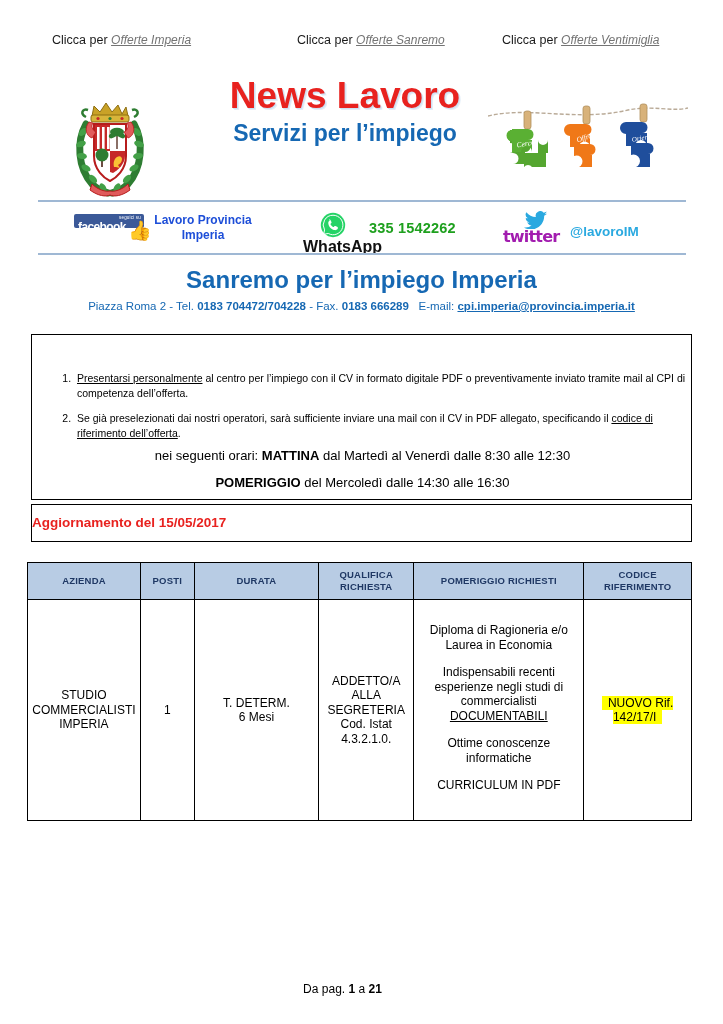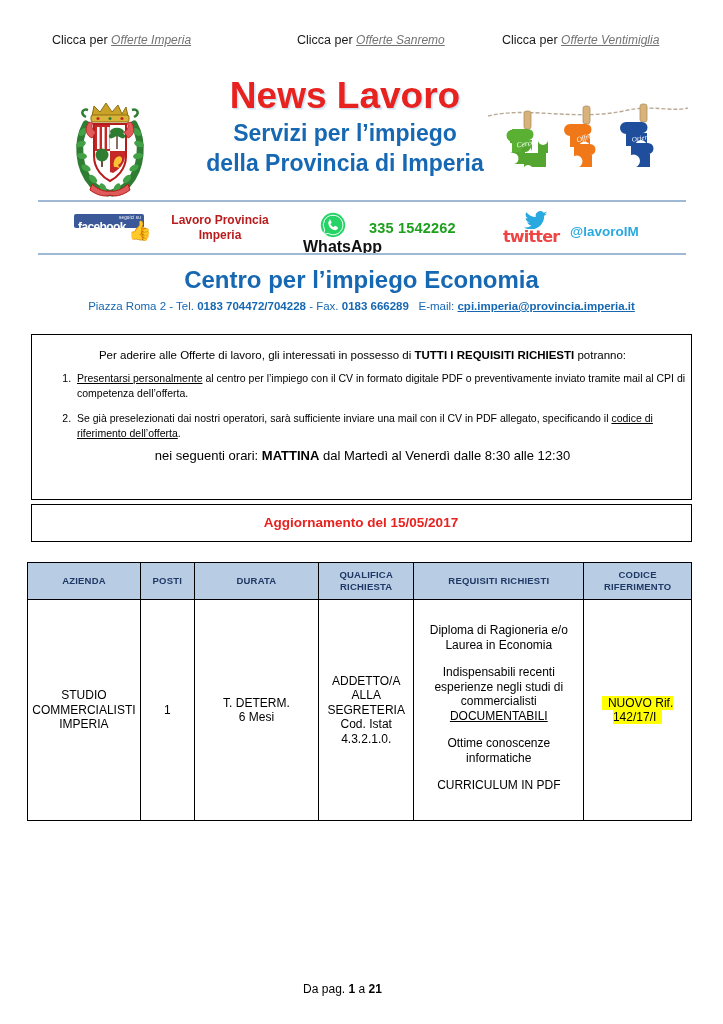--- a/index.html
+++ b/index.html
@@ -461,7 +461,6 @@
   <div class="title-block">
     <div class="news-lavoro">News Lavoro</div>
     <div class="servizi">Servizi per l’impiego</div>
-    <div class="provincia">della Provincia di Imperia</div>
   </div>
 
   <svg class="puzzles" viewBox="0 0 200 80">

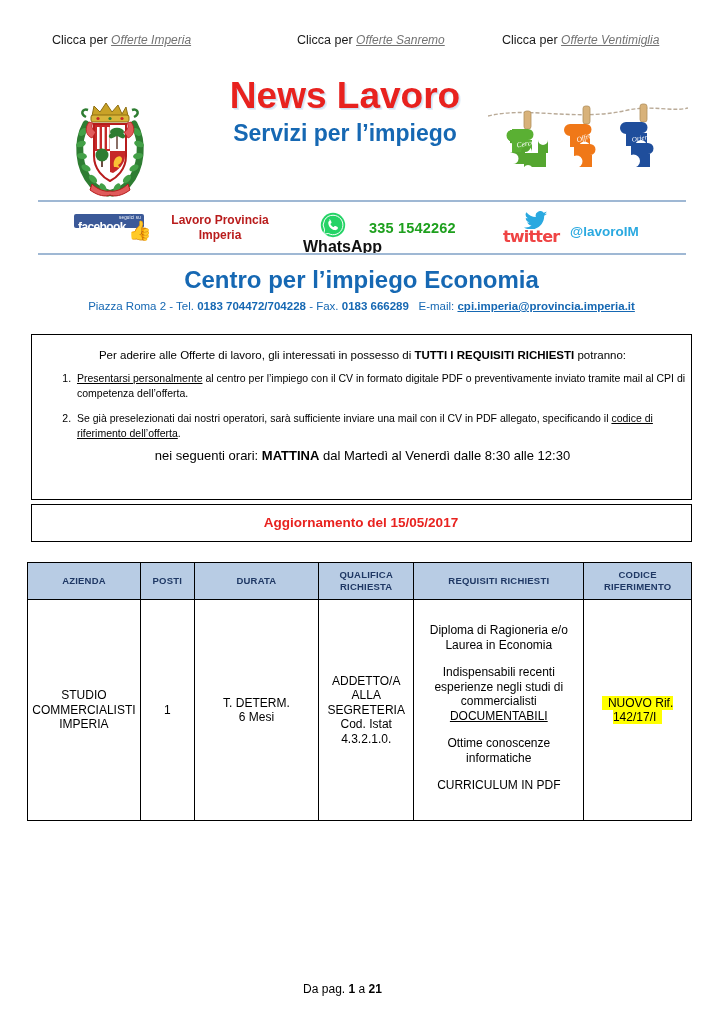--- a/index.html
+++ b/index.html
@@ -152,13 +152,13 @@
   }
   .fb-text {
     position: absolute;
-    left: 155px;
+    left: 138px;
     top: 8px;
     width: 130px;
     text-align: center;
     font-size: 12px;
     font-weight: 700;
-    color: #b91c1c;
+    color: #1d4ed8;
     line-height: 15px;
   }
 

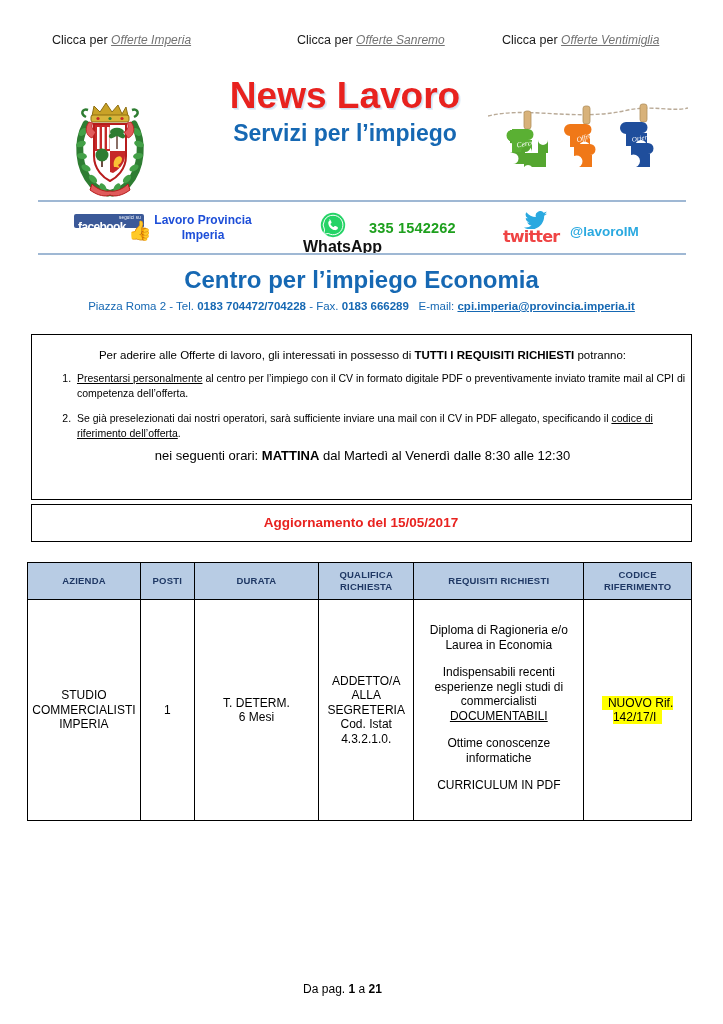--- a/index.html
+++ b/index.html
@@ -200,7 +200,7 @@
     top: 22px;
     font-size: 16px;
     font-weight: 700;
-    color: #ef4444;
+    color: #a21caf;
     letter-spacing: -.8px;
     font-family: "DejaVu Sans", sans-serif;
   }

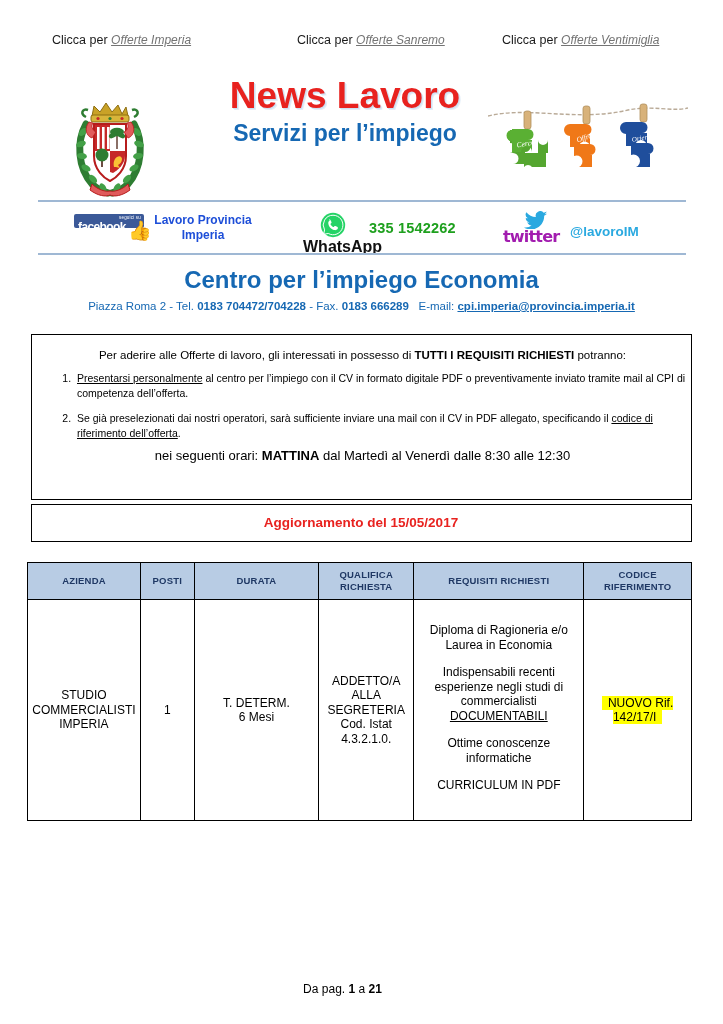--- a/index.html
+++ b/index.html
@@ -518,7 +518,7 @@
 
 <div class="rule rule-bot"></div>
 
-<div class="centre-title">Centro per l’impiego Economia</div>
+<div class="centre-title">Sanremo per l’impiego Imperia</div>
 <div class="contact-line">
   <span>Piazza Roma 2 - Tel. </span><b>0183 704472/704228</b><span> - Fax. </span><b>0183 666289</b>&nbsp;&nbsp;&nbsp;<span>E-mail: </span><span class="mail">cpi.imperia@provincia.imperia.it</span>
 </div>

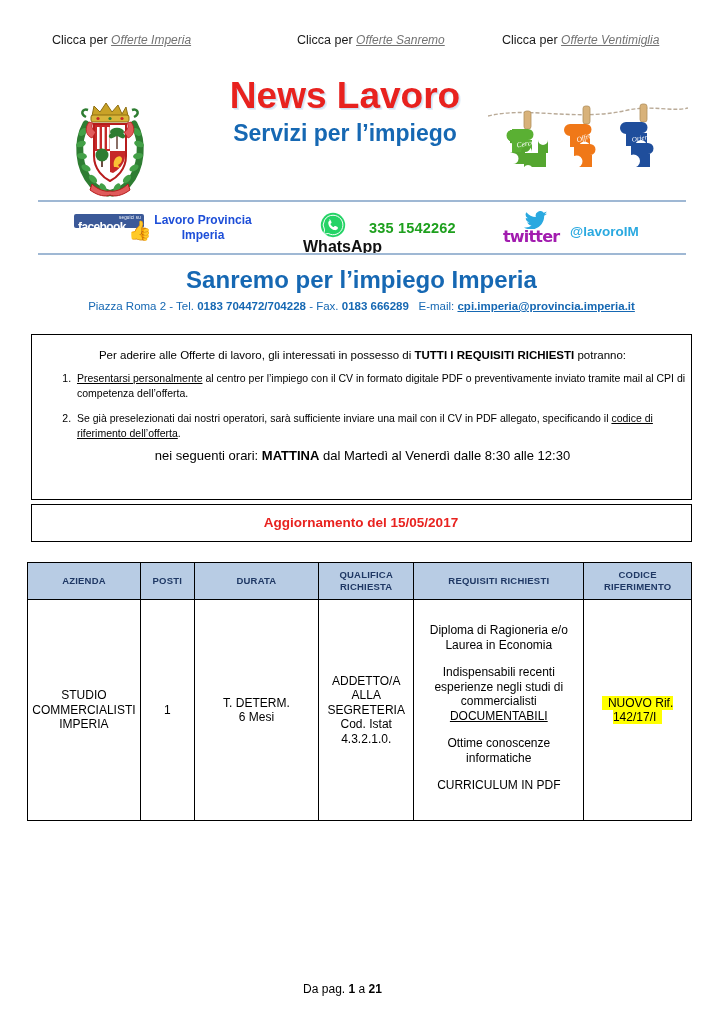--- a/index.html
+++ b/index.html
@@ -524,9 +524,6 @@
 </div>
 
 <div class="instr-box">
-  <div class="instr-lead">
-    <span>Per aderire alle Offerte di lavoro, gli interessati in possesso di </span><b>TUTTI I REQUISITI RICHIESTI</b><span> potranno:</span>
-  </div>
 
   <ol class="instr-list">
     <li>

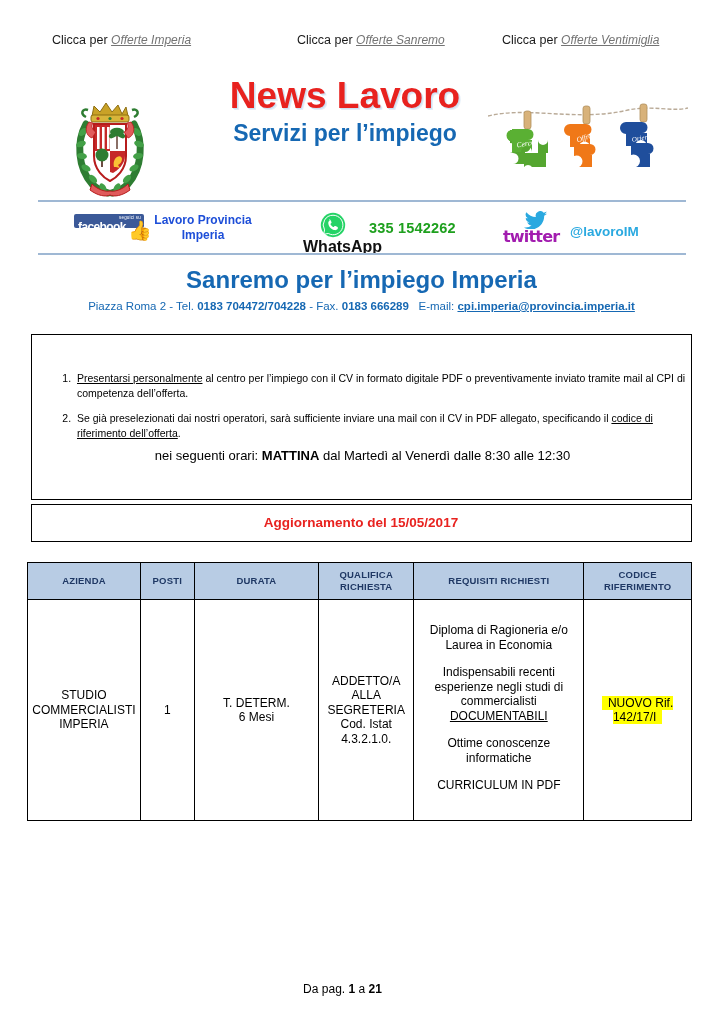--- a/index.html
+++ b/index.html
@@ -536,6 +536,9 @@
 
   <div class="orari-1">
     <span>nei seguenti orari: </span><b>MATTINA</b><span> dal Martedì al Venerdì dalle 8:30 alle 12:30</span>
+  </div>
+  <div class="orari-2">
+    <b>POMERIGGIO</b><span> del Mercoledì dalle 14:30 alle 16:30</span>
   </div>
 </div>
 

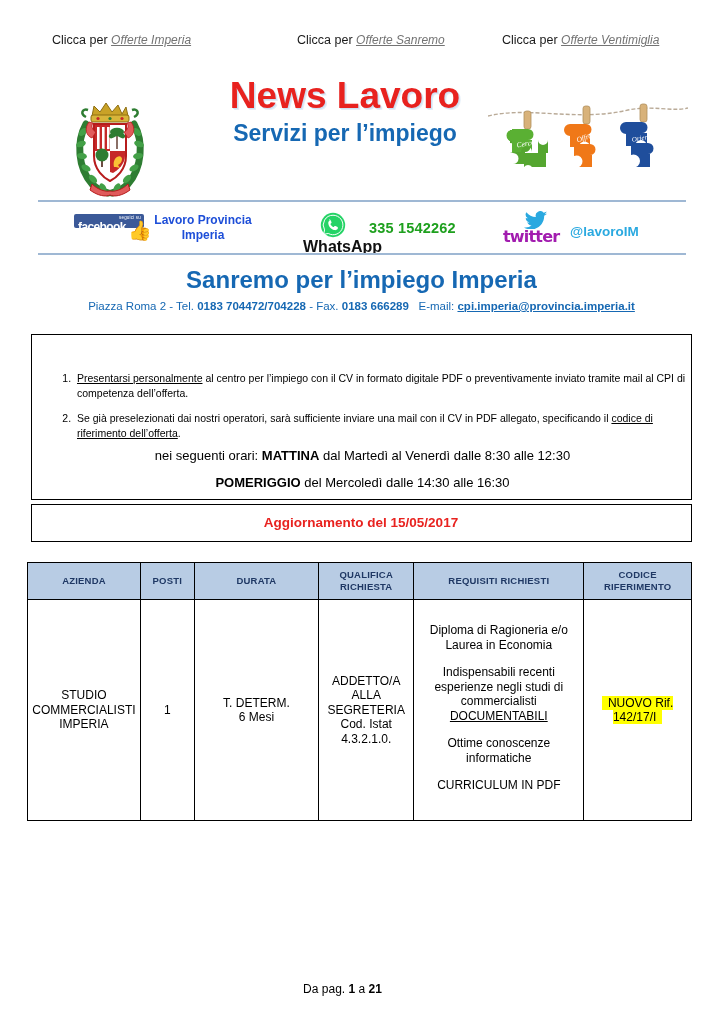--- a/index.html
+++ b/index.html
@@ -315,7 +315,7 @@
     left: 0;
     top: 10px;
     width: 658px;
-    text-align: center;
+    text-align: left;
     font-size: 13.5px;
     font-weight: 700;
     color: #e8221f;

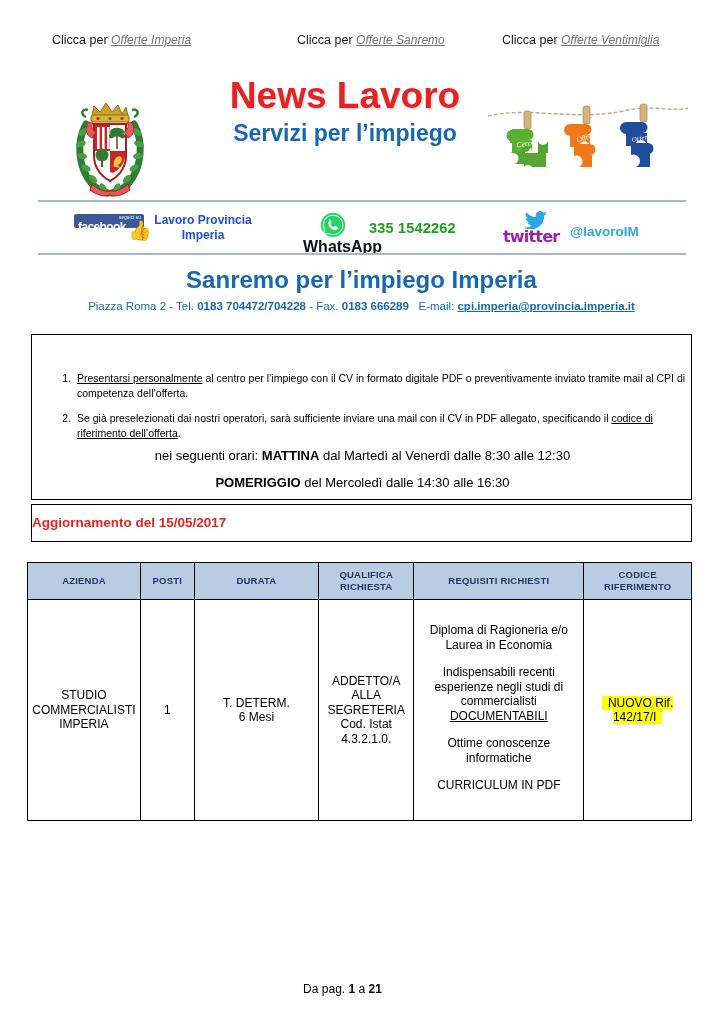--- a/index.html
+++ b/index.html
@@ -561,7 +561,7 @@
       <th>POSTI</th>
       <th>DURATA</th>
       <th>QUALIFICA RICHIESTA</th>
-      <th>REQUISITI RICHIESTI</th>
+      <th>POMERIGGIO RICHIESTI</th>
       <th>CODICE RIFERIMENTO</th>
     </tr>
   </thead>

